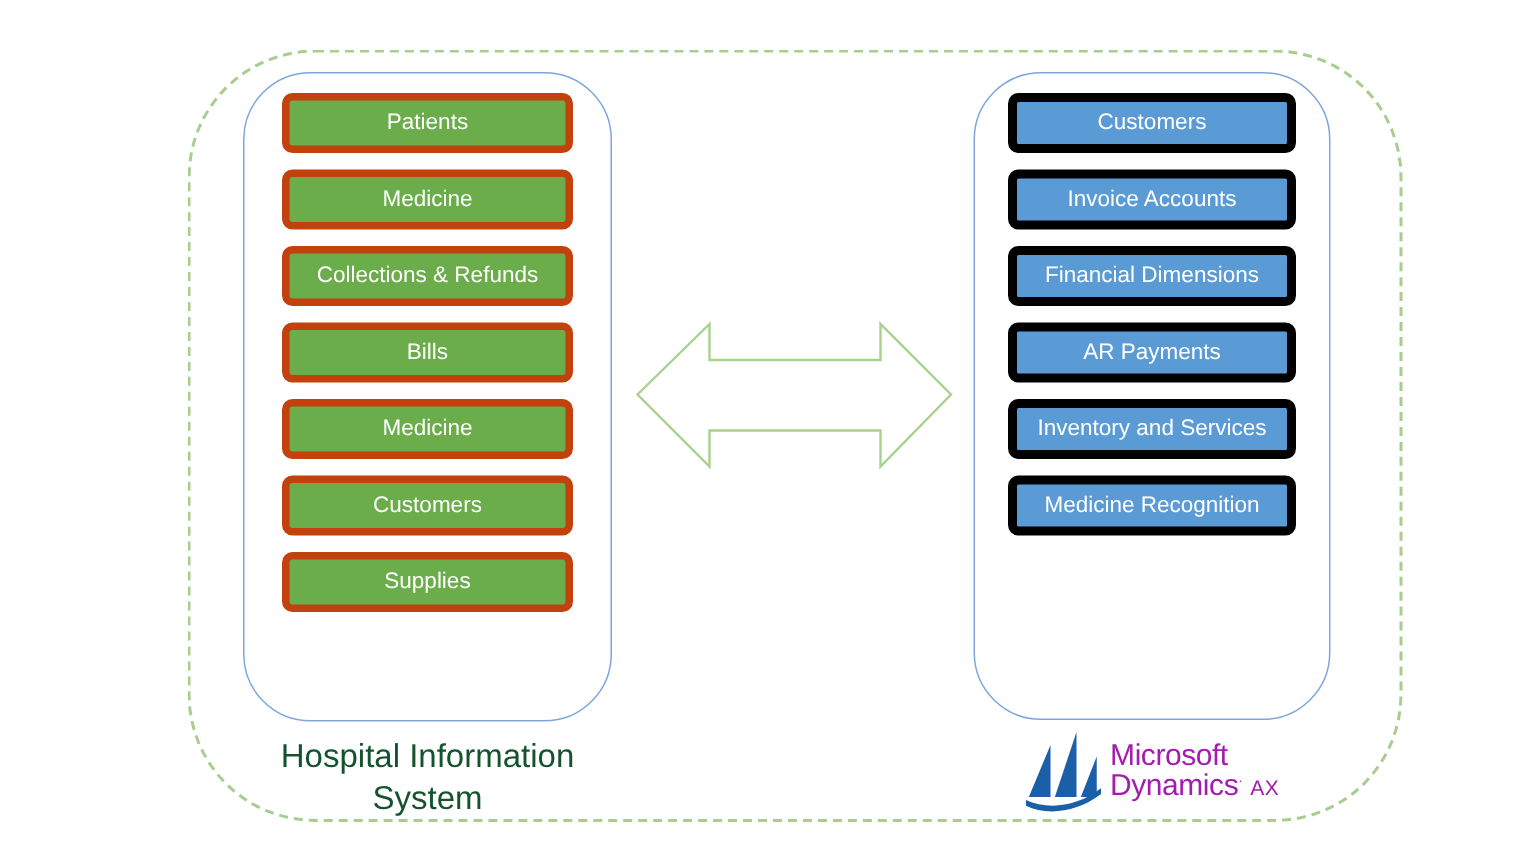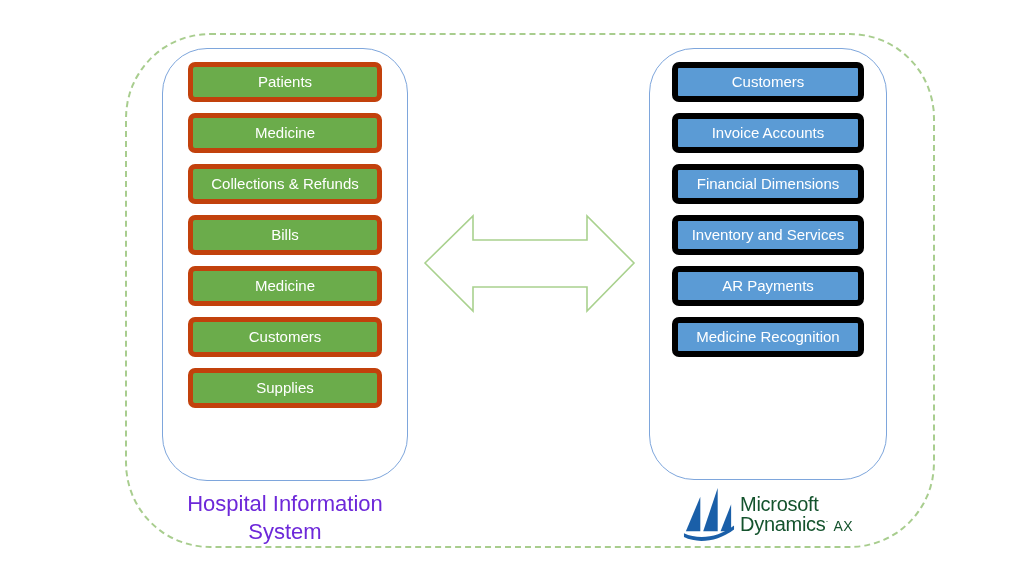--- a/index.html
+++ b/index.html
@@ -125,10 +125,10 @@
       <span>Financial Dimensions</span>
     </div>
   <div class="btn">
-      <span>Inventory and Services</span>
+      <span>AR Payments</span>
     </div>
   <div class="btn">
-      <span>AR Payments</span>
+      <span>Inventory and Services</span>
     </div>
   <div class="btn">
       <span>Medicine Recognition</span>

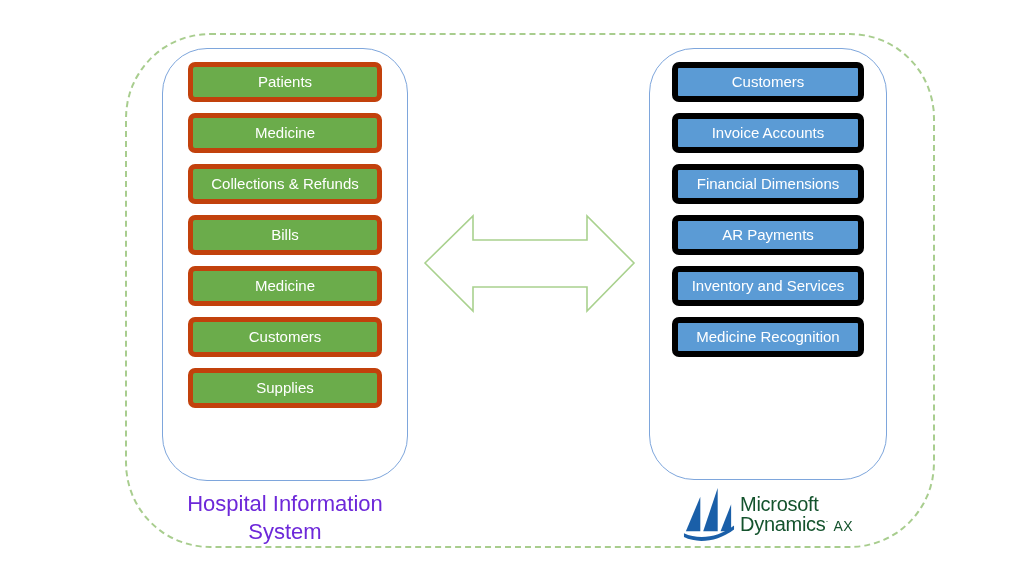--- a/index.html
+++ b/index.html
@@ -61,7 +61,7 @@
     position: absolute;
     left: 152px; top: 490px; width: 266px;
     text-align: center;
-    color: #6d28d9;
+    color: #14532d;
     font-size: 22px;
     line-height: 1.28;
   }

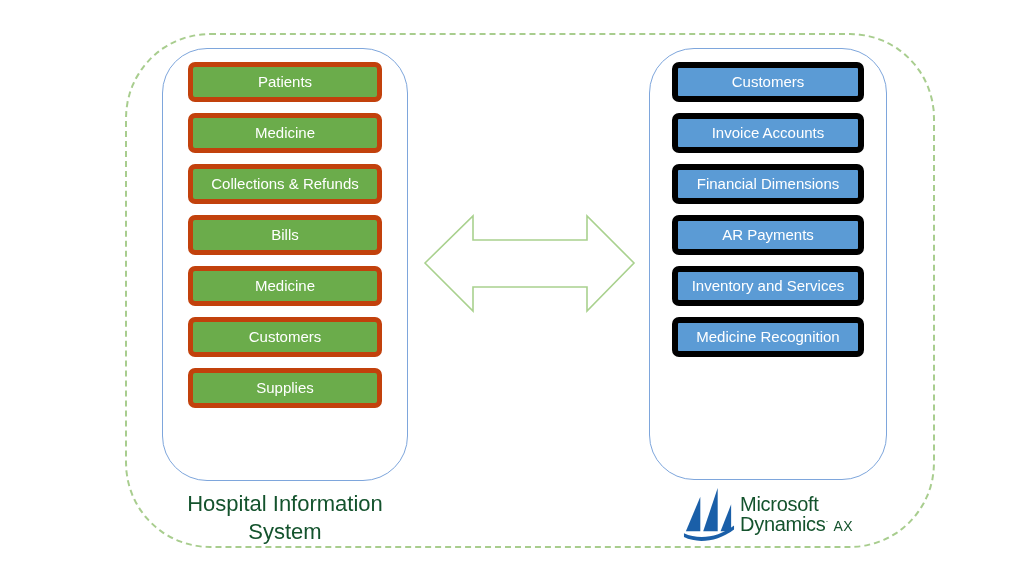--- a/index.html
+++ b/index.html
@@ -76,7 +76,7 @@
     gap: 5px;
   }
   .brand-text {
-    color: #14532d;
+    color: #a21caf;
     font-size: 20px;
     line-height: 1.02;
     letter-spacing: -0.3px;

